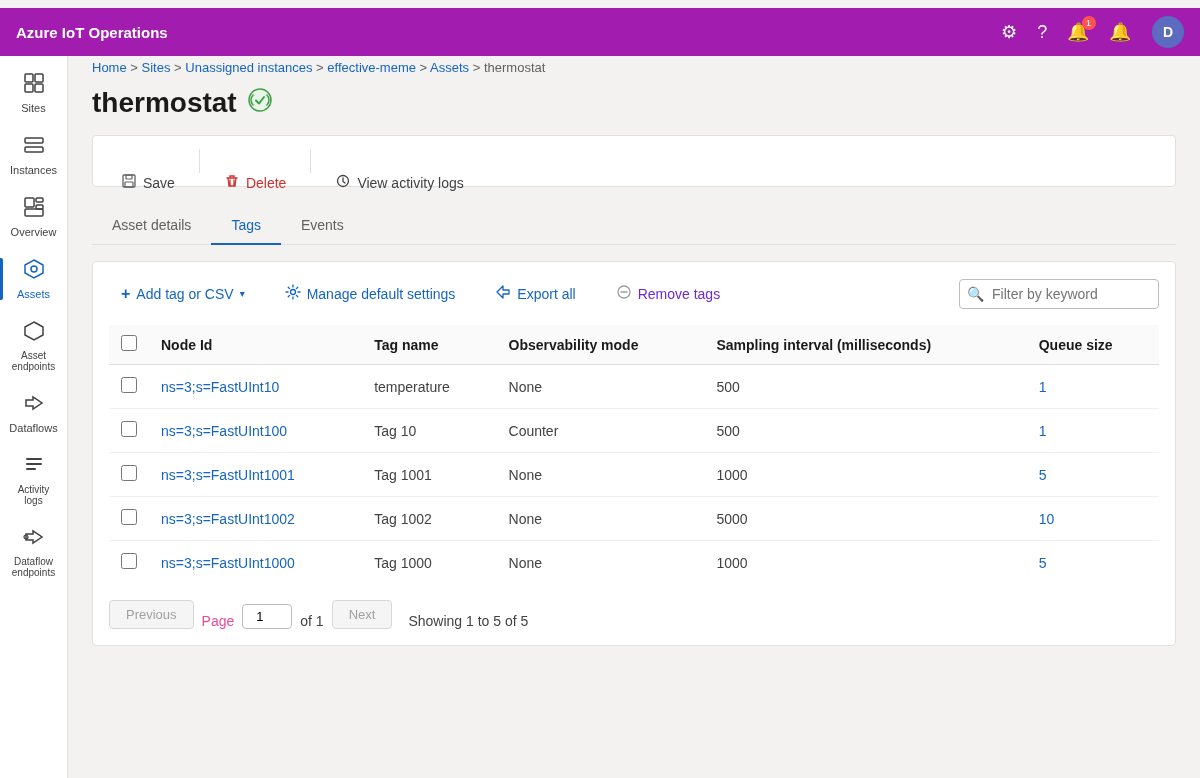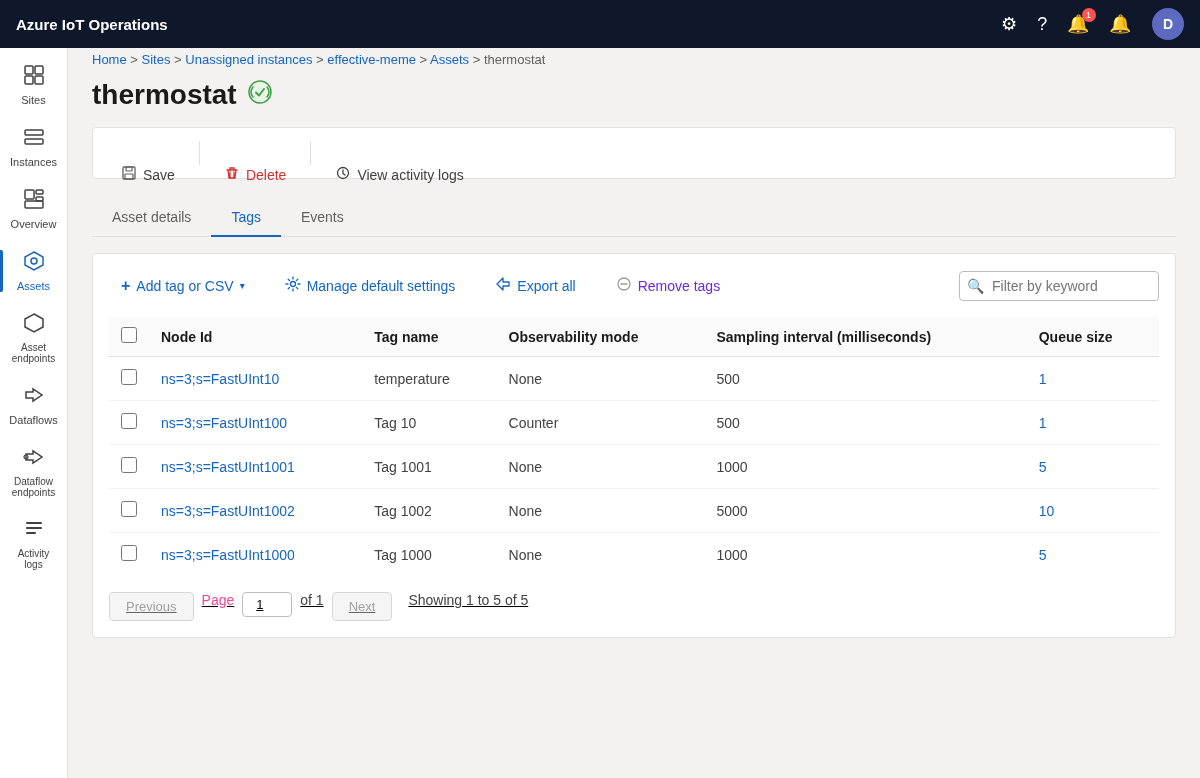--- a/index.html
+++ b/index.html
@@ -8,13 +8,14 @@
 
     
     .topbar {
-      background: #0f172a;
+      background: #a21caf;
       height: 48px;
       display: flex;
       align-items: center;
       padding: 0 16px;
       flex-shrink: 0;
       color: white;
+      margin-top: 8px;
     }
     .topbar-title {
       font-size: 15px;

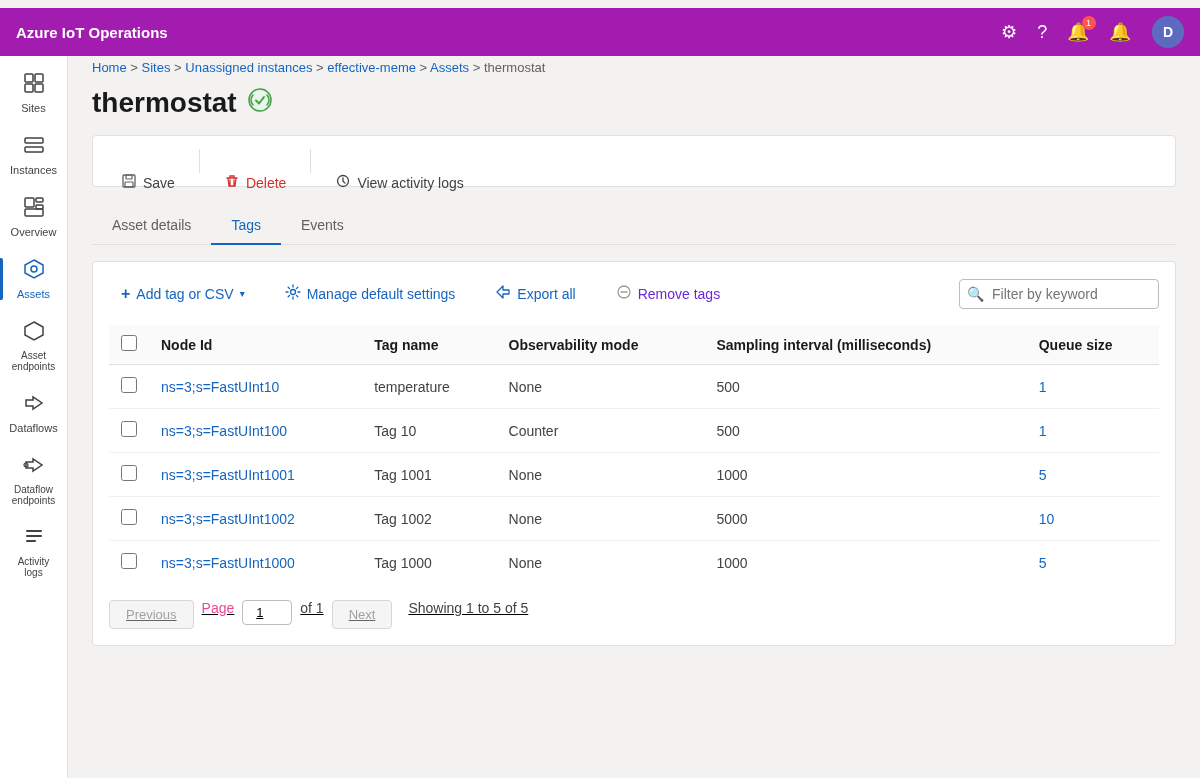--- a/index.html
+++ b/index.html
@@ -381,21 +381,21 @@
     <div class="sidebar-item">
       <span class="sidebar-icon">
         <svg width="22" height="22" viewBox="0 0 22 22" fill="none">
-            <path d="M3 8 L10 8 L10 5 L19 11 L10 17 L10 14 L3 14 Z" stroke="#424242" stroke-width="1.5" fill="none"></path>
-            <circle cx="3" cy="11" r="2" stroke="#424242" stroke-width="1.2"></circle>
-          </svg>
-      </span>
-      <span style="font-size:10px;">Dataflow endpoints</span>
-    </div>
-    <div class="sidebar-item">
-      <span class="sidebar-icon">
-        <svg width="22" height="22" viewBox="0 0 22 22" fill="none">
             <rect x="3" y="4" width="16" height="2" rx="1" fill="#424242"></rect>
             <rect x="3" y="9" width="16" height="2" rx="1" fill="#424242"></rect>
             <rect x="3" y="14" width="10" height="2" rx="1" fill="#424242"></rect>
           </svg>
       </span>
       <span style="font-size:10px;">Activity logs</span>
+    </div>
+    <div class="sidebar-item">
+      <span class="sidebar-icon">
+        <svg width="22" height="22" viewBox="0 0 22 22" fill="none">
+            <path d="M3 8 L10 8 L10 5 L19 11 L10 17 L10 14 L3 14 Z" stroke="#424242" stroke-width="1.5" fill="none"></path>
+            <circle cx="3" cy="11" r="2" stroke="#424242" stroke-width="1.2"></circle>
+          </svg>
+      </span>
+      <span style="font-size:10px;">Dataflow endpoints</span>
     </div>
   </div>
 

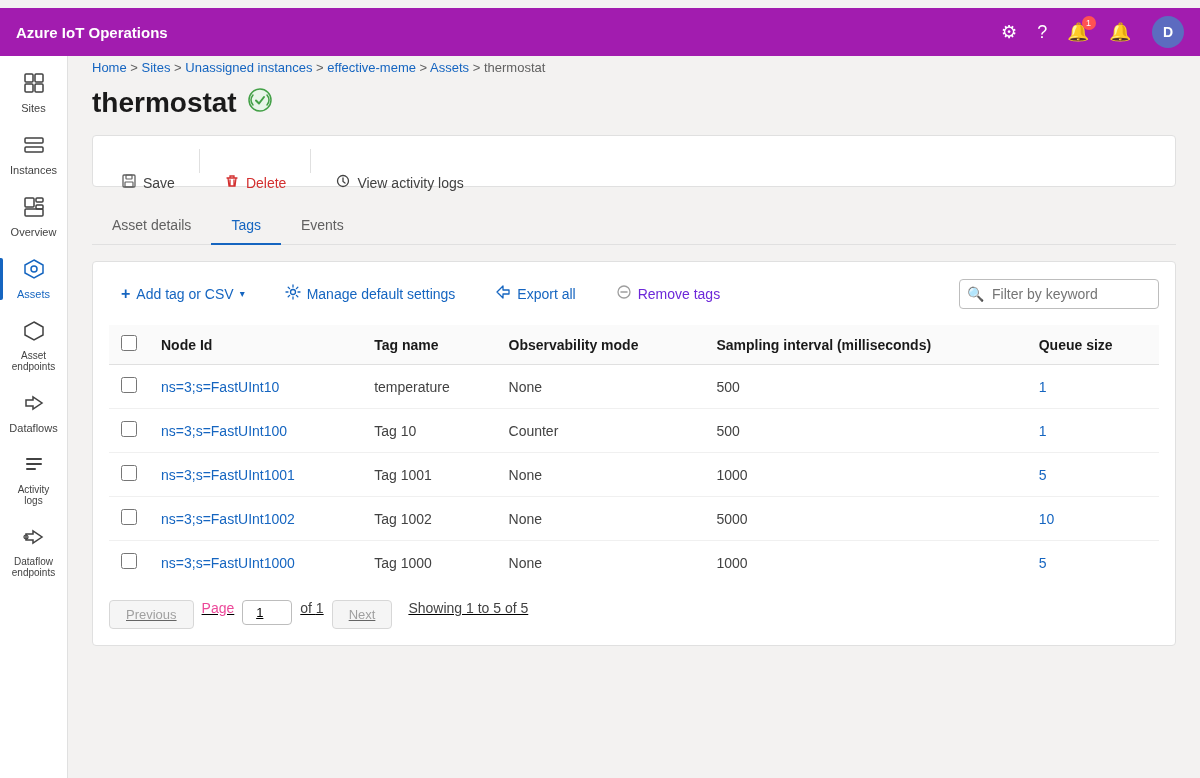--- a/index.html
+++ b/index.html
@@ -274,11 +274,10 @@
     
     .pagination {
       display: flex;
-      align-items: flex-start;
+      align-items: flex-end;
       gap: 8px;
       margin-top: 16px;
       font-size: 14px;
-      text-decoration: underline;
     }
     .page-btn {
       padding: 6px 16px;

